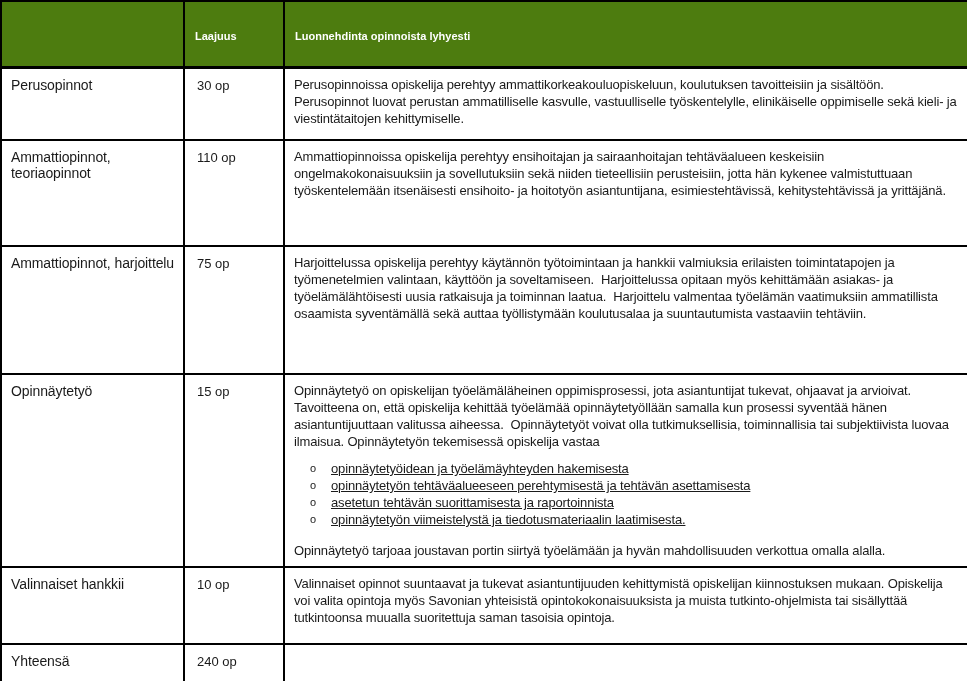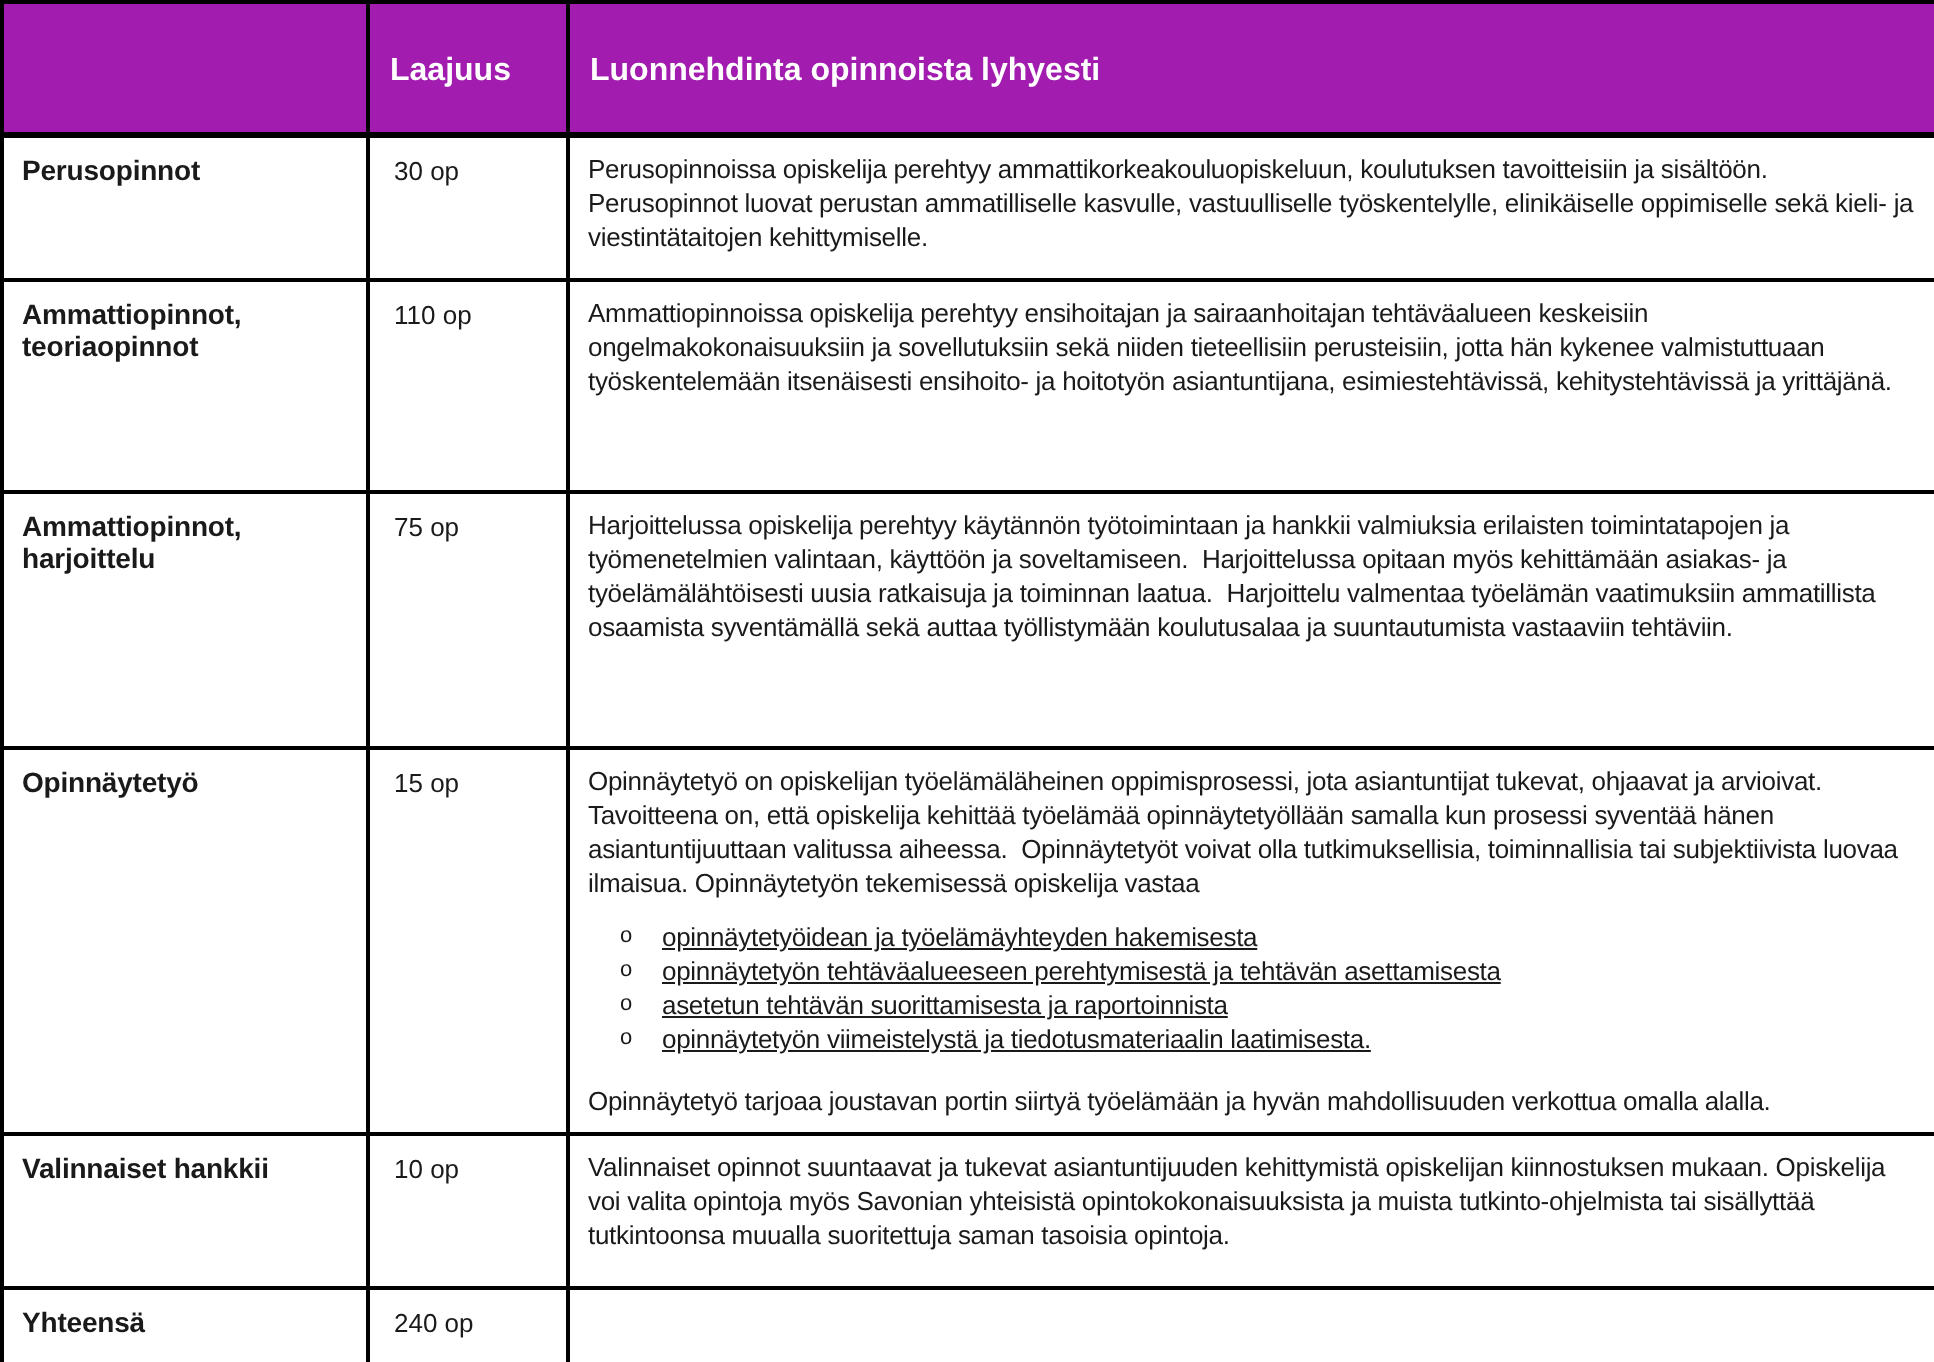--- a/index.html
+++ b/index.html
@@ -27,9 +27,9 @@
 
   
   .doc-table thead th {
-    background: #a21caf;
+    background: #4d7c0f;
     color: #ffffff;
-    font-size: 16px;
+    font-size: 11px;
     font-weight: bold;
     text-align: left;
     vertical-align: middle;

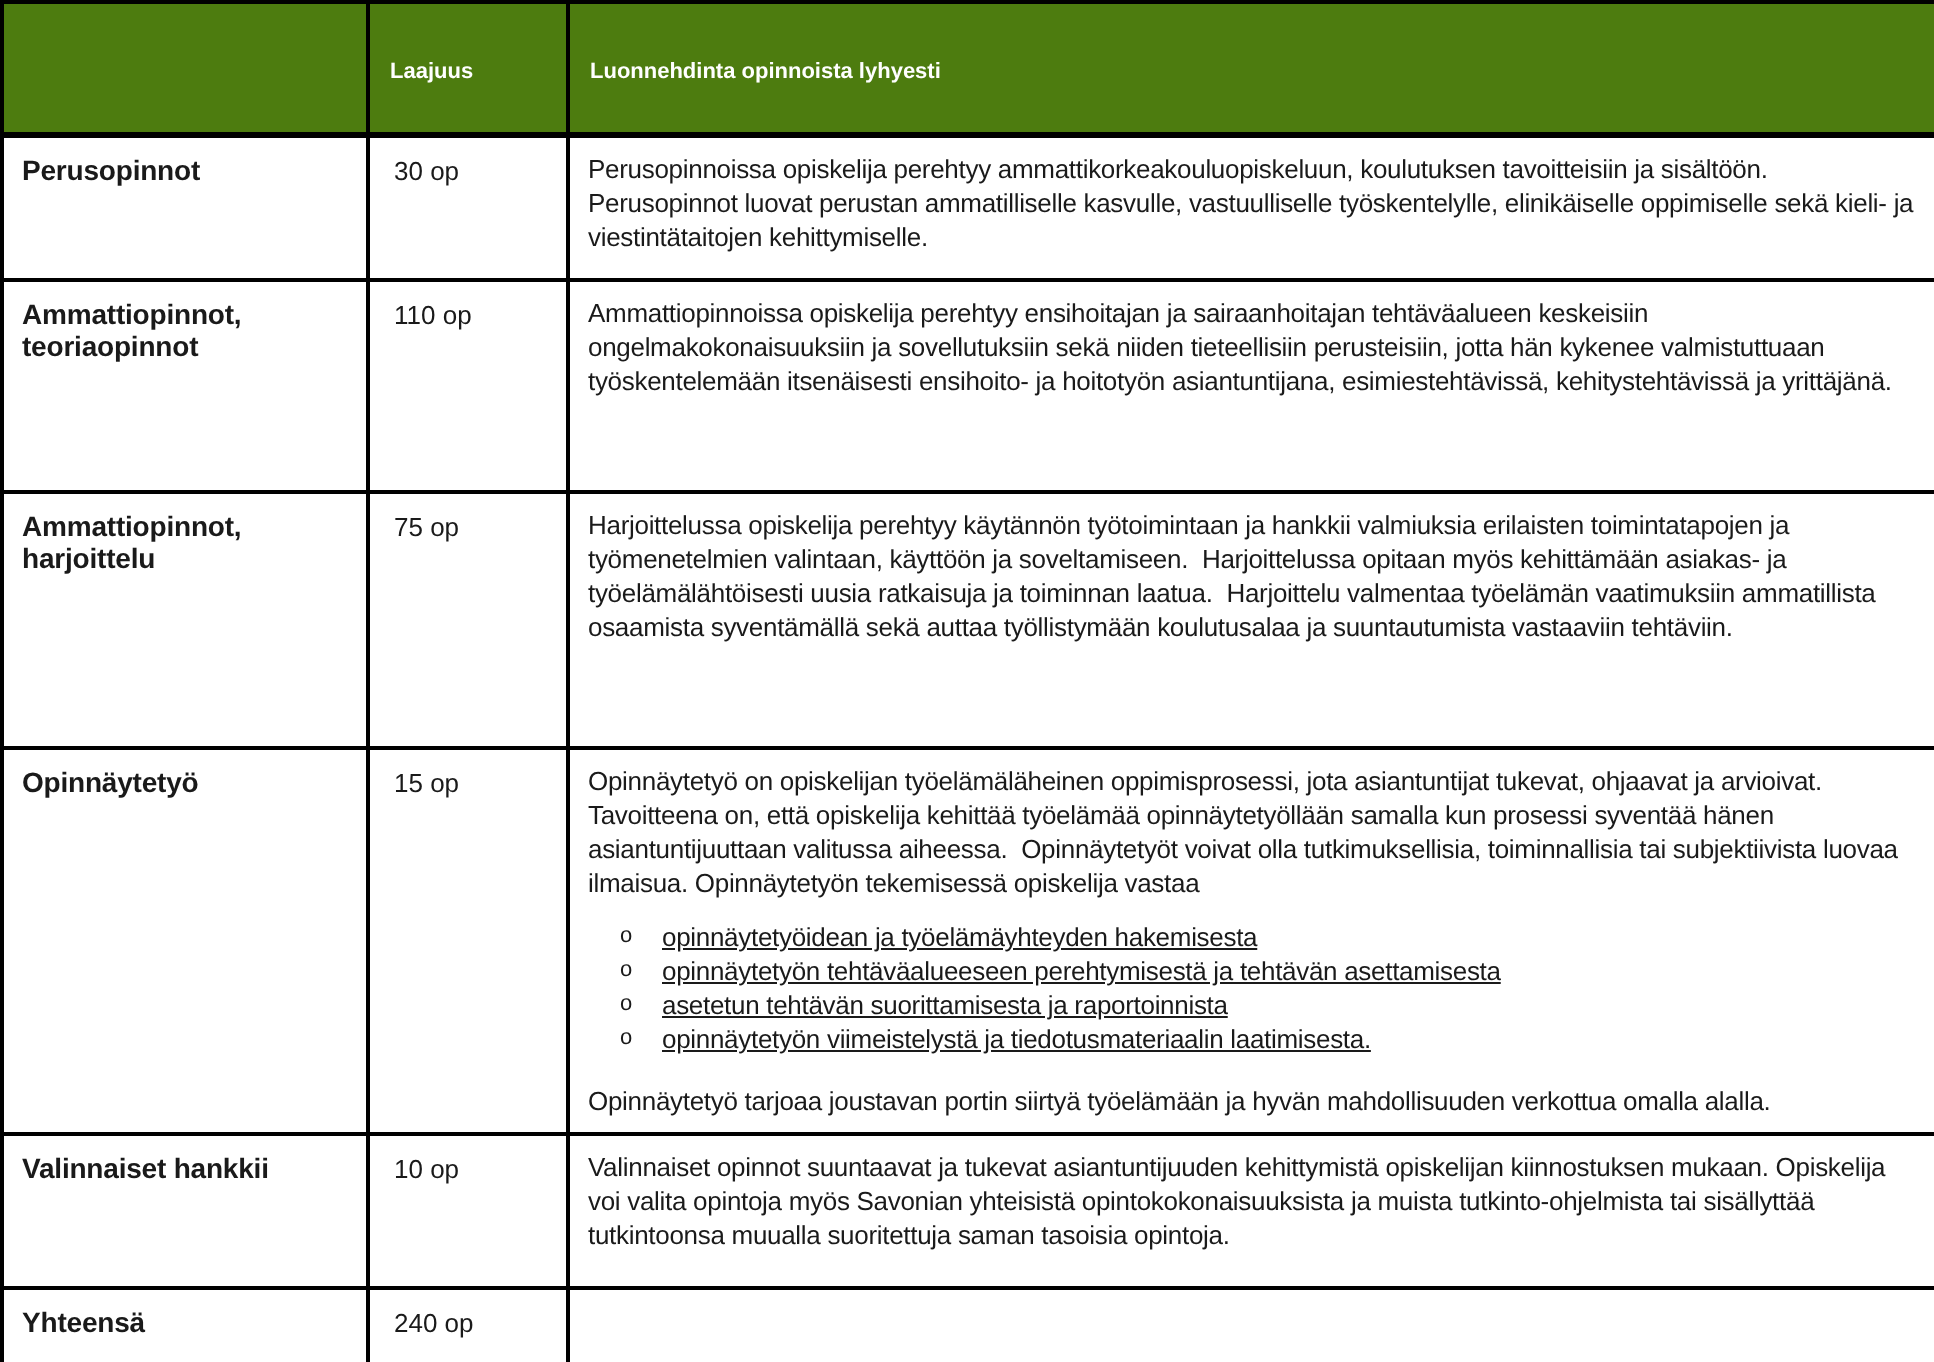--- a/index.html
+++ b/index.html
@@ -41,7 +41,7 @@
   
   .cell-title {
     font-size: 14px;
-    font-weight: bold;
+    font-weight: normal;
     padding: 8px 8px 4px 9px;
     letter-spacing: -0.1px;
   }

